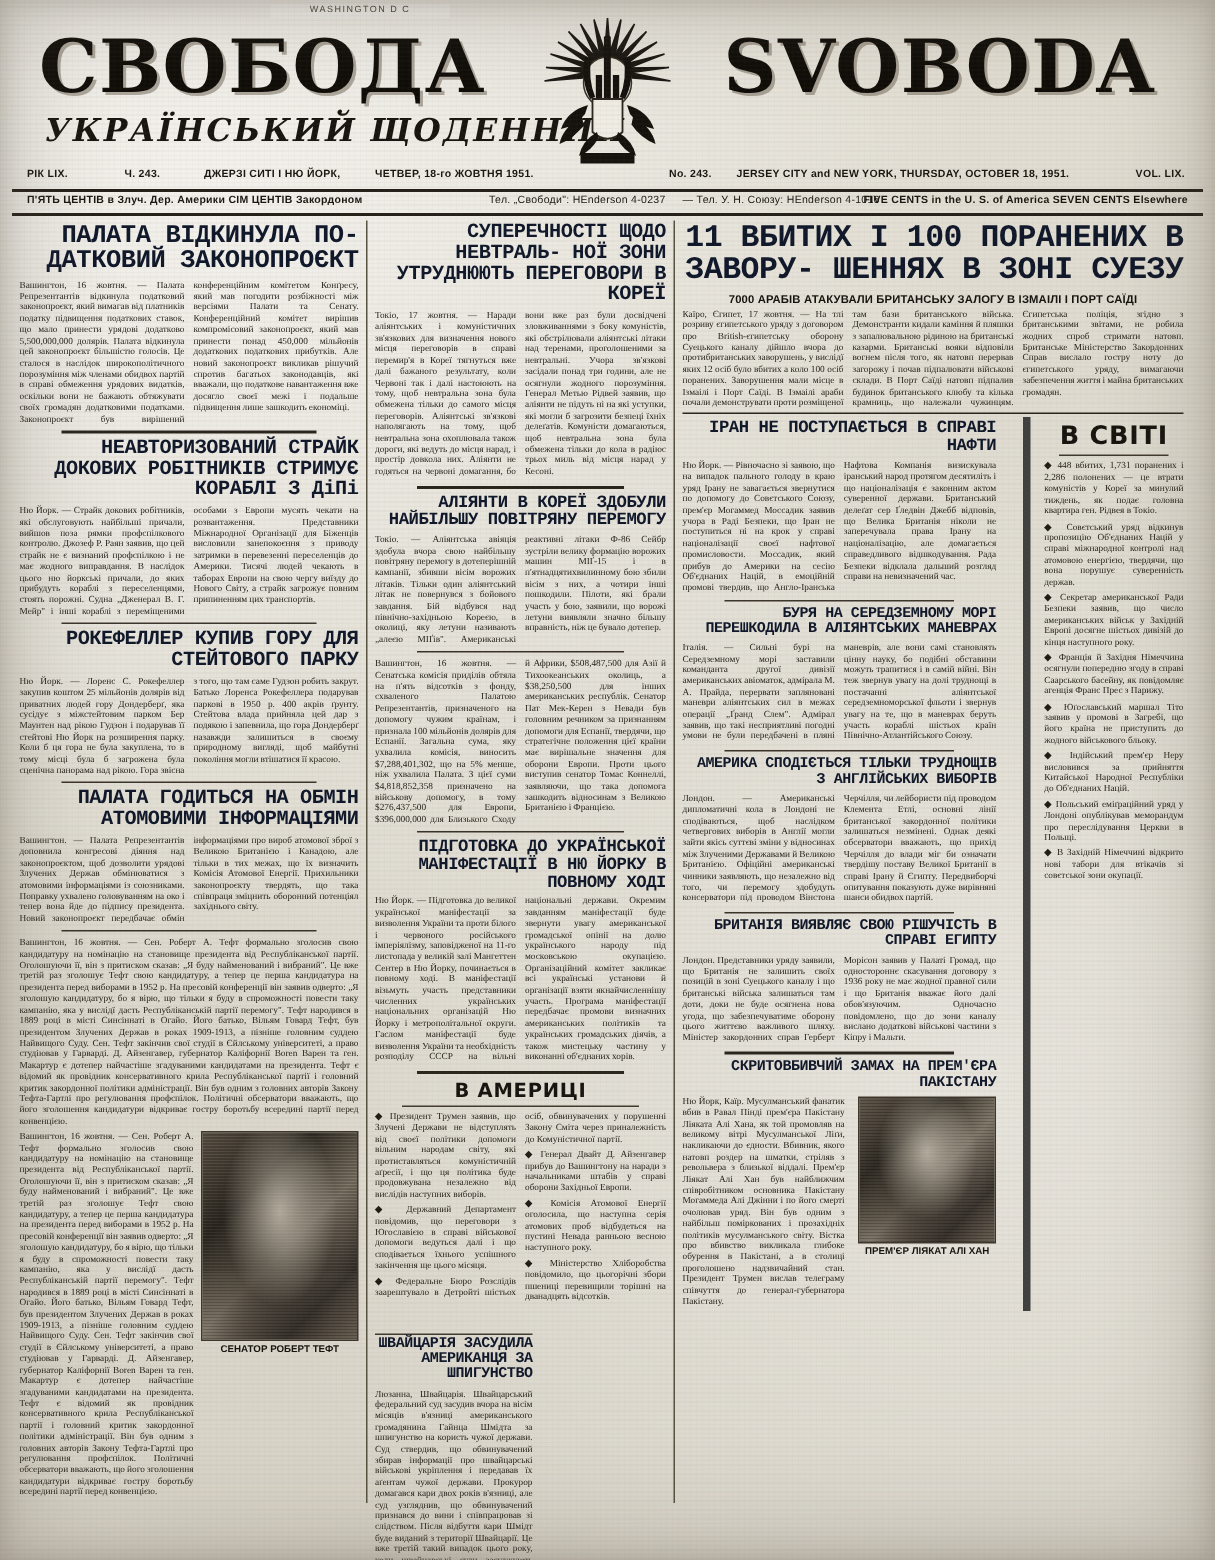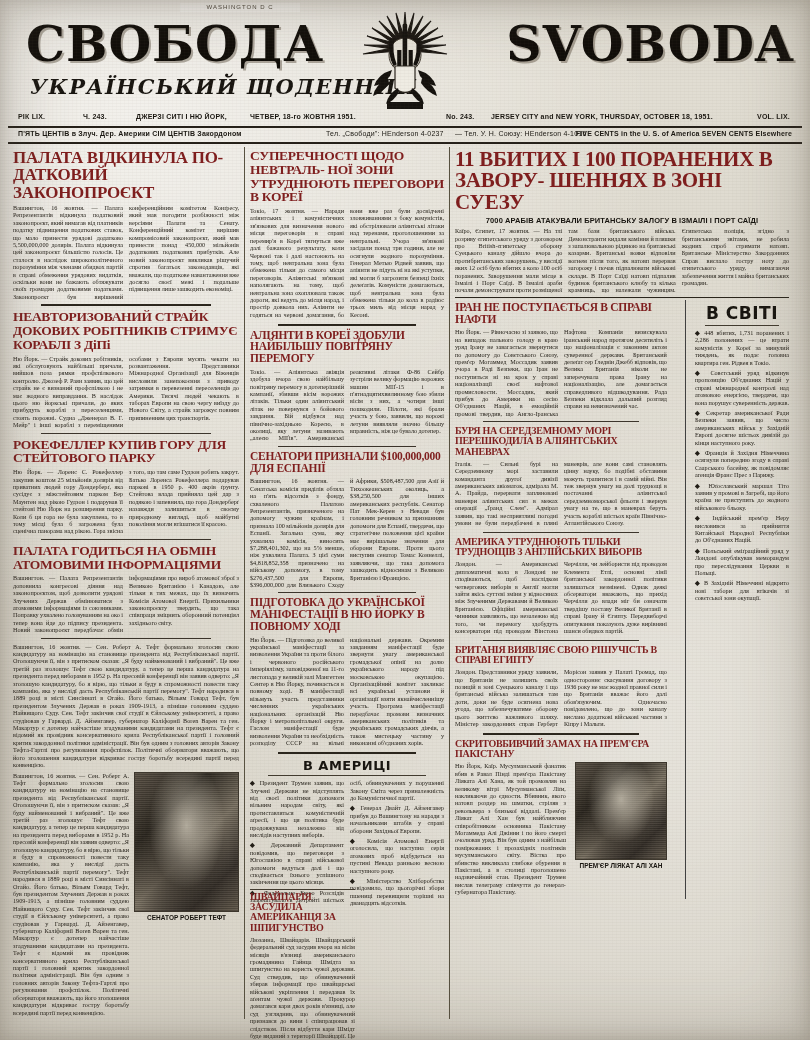--- a/index.html
+++ b/index.html
@@ -50,7 +50,7 @@
     white-space:nowrap;
   }
   #mh-left{left:18px;}
-  #mh-right{right:8px;}
+  #mh-right{right:32px;}
   .mh-sub{
     position:absolute;top:74px;
     font-family:"DejaVu Serif", serif;

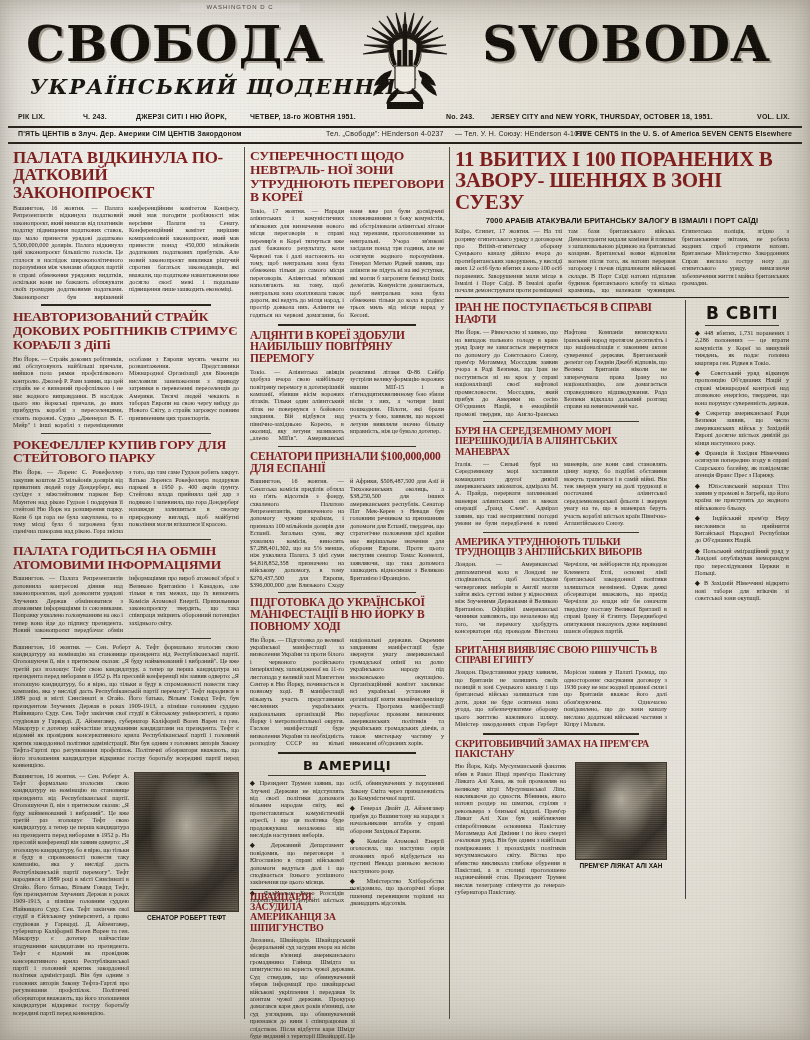--- a/index.html
+++ b/index.html
@@ -88,10 +88,10 @@
 
   
   h1.hl{
-    font-family:Liberation Serif, serif;
+    font-family:Liberation Mono, monospace;
     font-weight:bold;margin:2px 0 3px;
-    text-align:left;line-height:1.02;
-    color:#7f1d1d;letter-spacing:-.3px;
+    text-align:right;line-height:1.02;
+    color:#0f172a;letter-spacing:-.3px;
   }
   .hl-xl{font-size:21px;}
   .hl-lg{font-size:17px;}

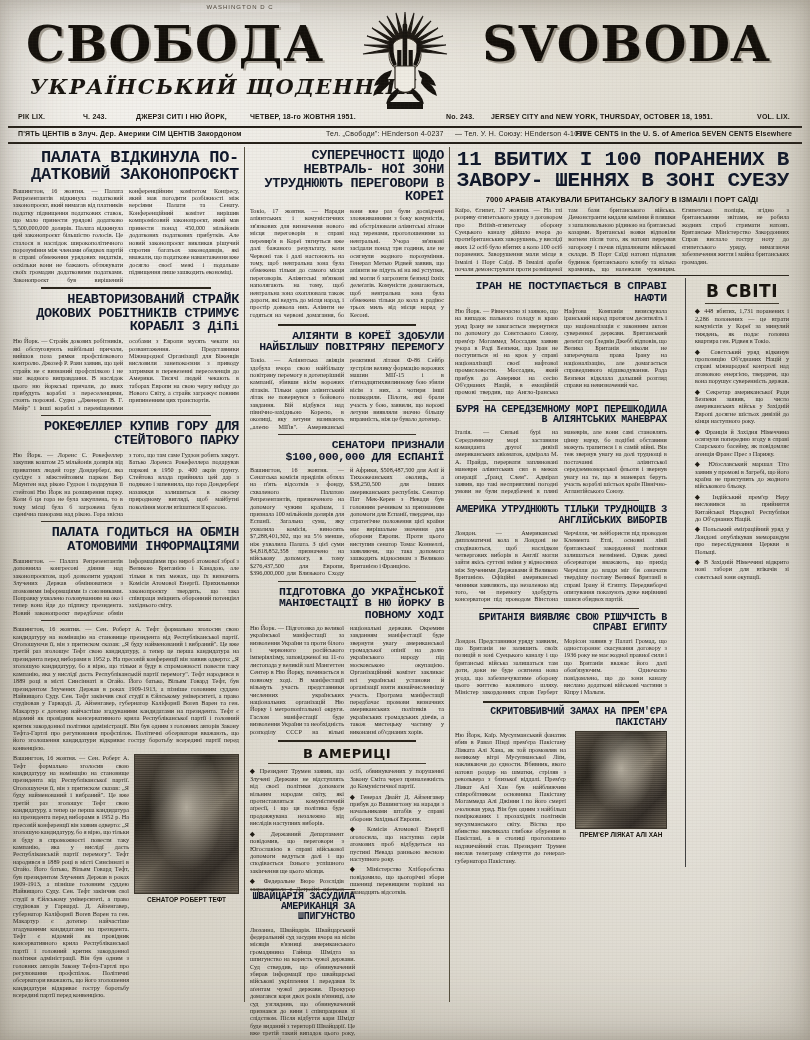--- a/index.html
+++ b/index.html
@@ -352,7 +352,7 @@
 
       <div class="flexrow">
 
-        <div style="width:232px;padding-right:18px;border-right:1px solid #404040;">
+        <div style="width:232px;padding-right:18px;border-right:5px solid #404040;">
 
           <article>
             <h1 class="hl hl-sm">ІРАН НЕ ПОСТУПАЄТЬСЯ В СПРАВІ НАФТИ</h1>

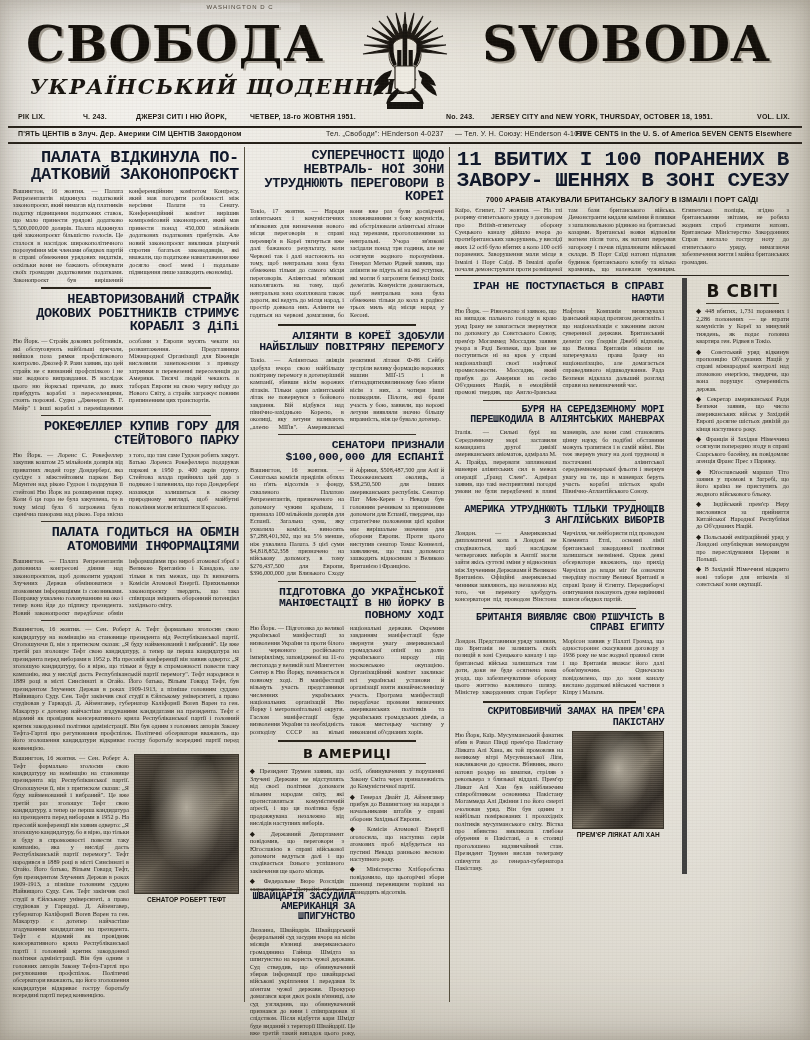--- a/index.html
+++ b/index.html
@@ -306,7 +306,6 @@
       <div class="sep short"></div>
 
       <article>
-        <h1 class="hl hl-sm">СЕНАТОРИ ПРИЗНАЛИ $100,000,000 ДЛЯ ЕСПАНІЇ</h1>
         <div class="body2">
             <p class="txt">Вашингтон, 16 жовтня. — Сенатська комісія приділів обтяла на п'ять відсотків з фонду, схваленого Палатою Репрезентантів, призначеного на допомогу чужим країнам, і признала 100 мільйонів долярів для Еспанії. Загальна сума, яку ухвалила комісія, виносить $7,288,401,302, що на 5% менше, ніж ухвалила Палата. З цієї суми $4,818,852,358 призначено на військову допомогу, в тому $276,437,500 для Европи, $396,000,000 для Близького Сходу й Африки, $508,487,500 для Азії й Тихоокеанських околиць, а $38,250,500 для інших американських республік. Сенатор Пат Мек-Керен з Невади був головним речником за признанням допомоги для Еспанії, твердячи, що стратегічне положення цієї країни має вирішальне значення для оборони Европи. Проти цього виступив сенатор Томас Коннеллі, заявляючи, що така допомога зашкодить відносинам з Великою Британією і Францією.</p>
           </div>

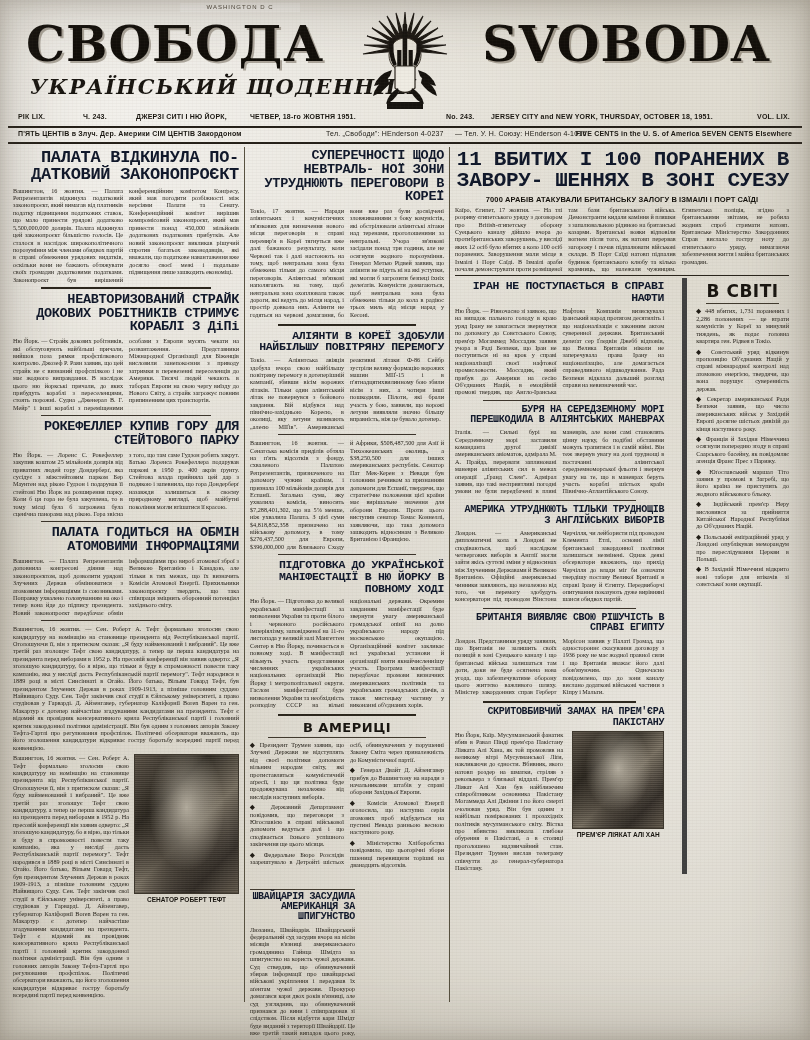--- a/index.html
+++ b/index.html
@@ -372,7 +372,7 @@
           <div class="sep short"></div>
 
           <article>
-            <h1 class="hl hl-xs">АМЕРИКА УТРУДНЮЮТЬ ТІЛЬКИ ТРУДНОЩІВ З АНГЛІЙСЬКИХ ВИБОРІВ</h1>
+            <h1 class="hl hl-xs">АМЕРИКА СПОДІЄТЬСЯ ТІЛЬКИ ТРУДНОЩІВ З АНГЛІЙСЬКИХ ВИБОРІВ</h1>
             <div class="body2">
                 <p class="txt">Лондон. — Американські дипломатичні кола в Лондоні не сподіваються, щоб наслідком четвергових виборів в Англії могли зайти якісь суттєві зміни у відносинах між Злученими Державами й Великою Британією. Офіційні американські чинники заявляють, що незалежно від того, чи перемогу здобудуть консерватори під проводом Вінстона Черчілля, чи лейбористи під проводом Клемента Етлі, основні лінії британської закордонної політики залишаться незмінені. Однак деякі обсерватори вважають, що прихід Черчілля до влади міг би означати твердішу поставу Великої Британії в справі Ірану й Єгипту. Передвиборчі опитування показують дуже вирівняні шанси обидвох партій.</p>
               </div>

